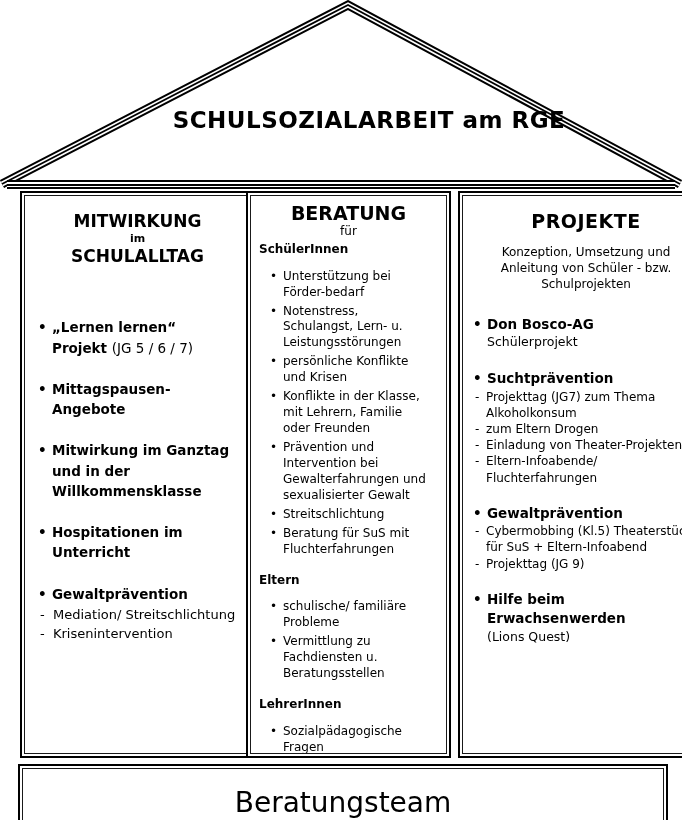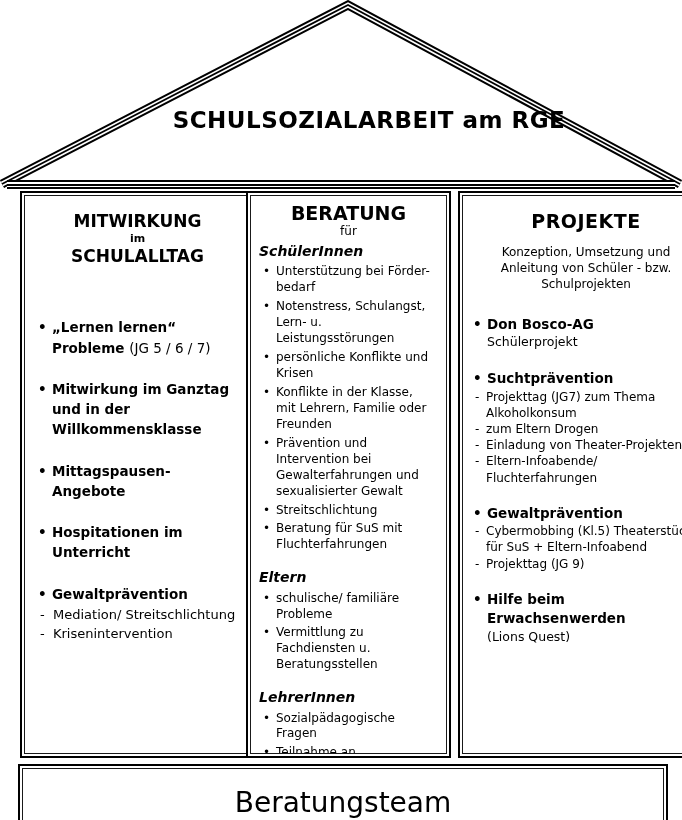--- a/index.html
+++ b/index.html
@@ -42,7 +42,7 @@
   .col2 .inner{padding:1px 8px;}
   .c2-title{font-size:19px;font-weight:bold;text-align:center;margin-top:5px;}
   .c2-sub{font-size:12px;text-align:center;margin:0 0 4px;}
-  .sec-title{font-size:14px;font-weight:bold;margin:0 0 4px;line-height:1.3;font-style:italic;}
+  .sec-title{font-size:12px;font-weight:bold;margin:0 0 4px;line-height:1.3;}
   .sec{margin-top:15px;}
   .c2-list{list-style:none;margin:4px;padding:0;}
   .c2-list li{position:relative;padding-left:13px;font-size:12px;line-height:1.33;margin-bottom:3px;}

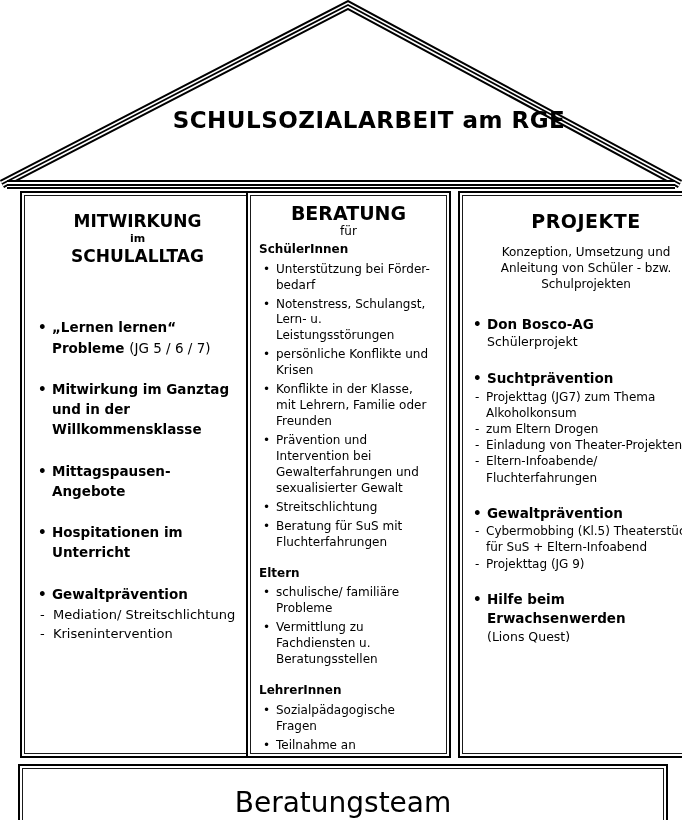--- a/index.html
+++ b/index.html
@@ -44,7 +44,7 @@
   .c2-sub{font-size:12px;text-align:center;margin:0 0 4px;}
   .sec-title{font-size:12px;font-weight:bold;margin:0 0 4px;line-height:1.3;}
   .sec{margin-top:15px;}
-  .c2-list{list-style:none;margin:4px;padding:0;}
+  .c2-list{list-style:none;margin:11px;padding:0;}
   .c2-list li{position:relative;padding-left:13px;font-size:12px;line-height:1.33;margin-bottom:3px;}
   .c2-list li::before{content:"•";position:absolute;left:0;}
 

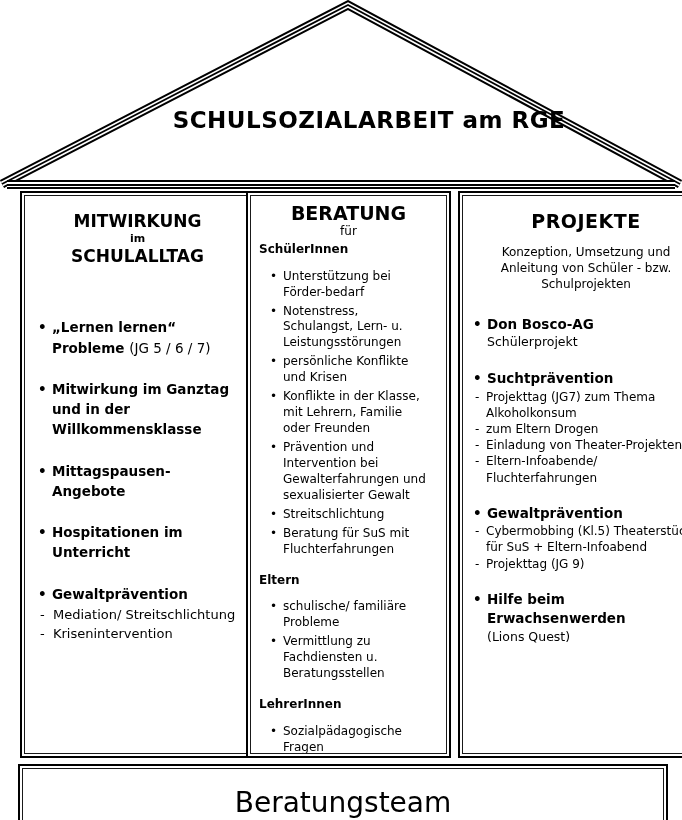--- a/index.html
+++ b/index.html
@@ -87,7 +87,7 @@
       <ul class="c1-list">
         <li>
           <span>„Lernen lernen“</span><br>
-          <span>Probleme</span>
+          <span>Projekt</span>
           <span class="note">(JG 5 / 6 / 7)</span>
         </li>
         <li>Mitwirkung im Ganztag und in der Willkommensklasse</li>

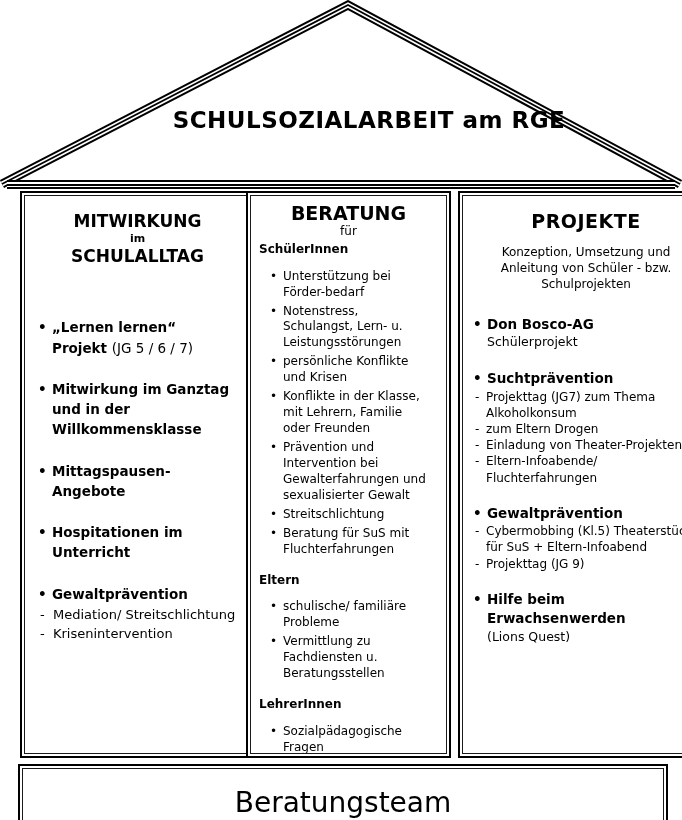--- a/index.html
+++ b/index.html
@@ -90,8 +90,8 @@
           <span>Projekt</span>
           <span class="note">(JG 5 / 6 / 7)</span>
         </li>
+        <li>Mittagspausen-Angebote</li>
         <li>Mitwirkung im Ganztag und in der Willkommensklasse</li>
-        <li>Mittagspausen-Angebote</li>
         <li>Hospitationen im Unterricht</li>
         <li class="tight">Gewaltprävention</li>
       </ul>

